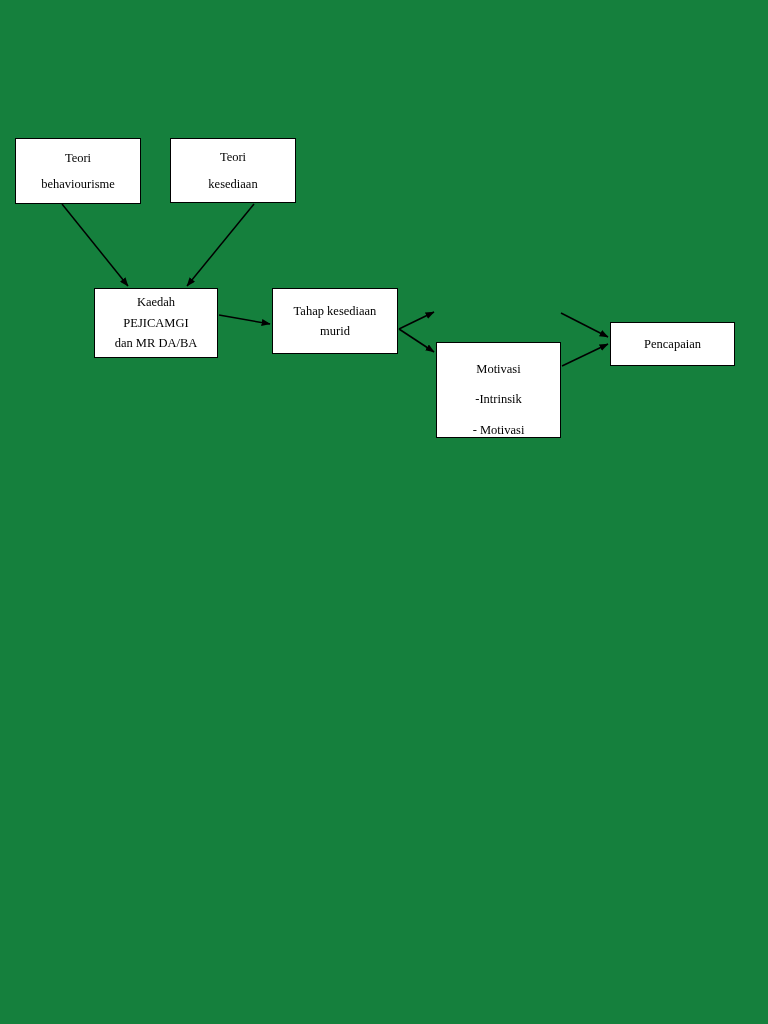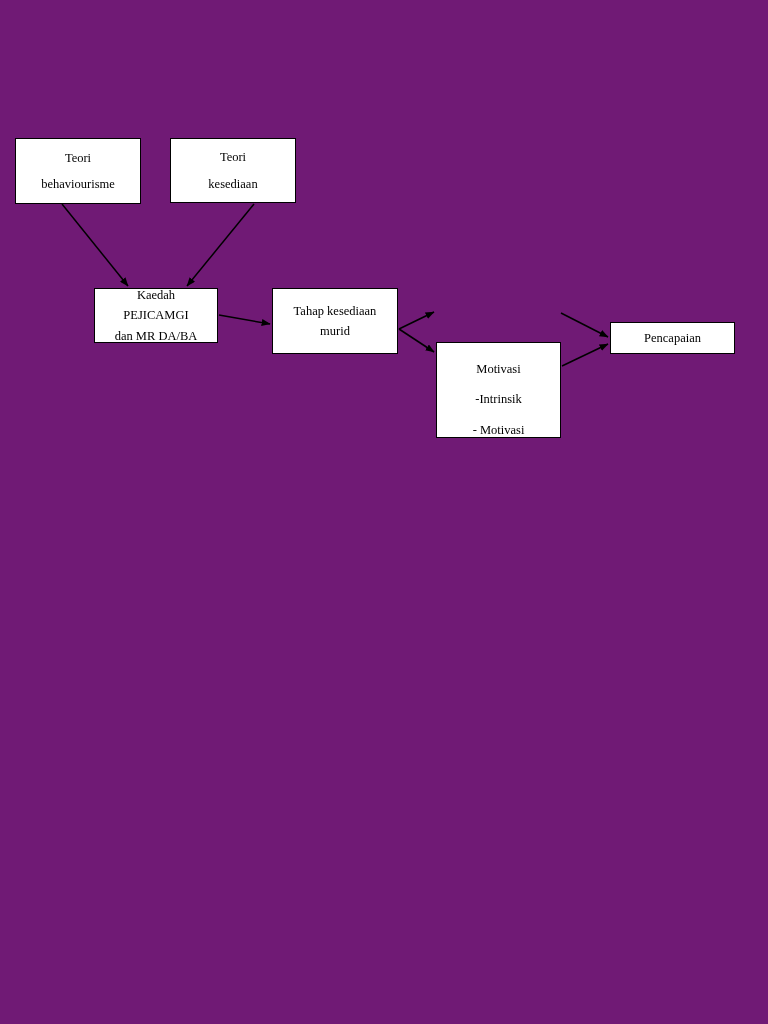--- a/index.html
+++ b/index.html
@@ -16,7 +16,7 @@
     position: relative;
     width: 768px;
     height: 1024px;
-    background: #701a75;
+    background: #15803d;
     overflow: hidden;
   }
   svg#edges {

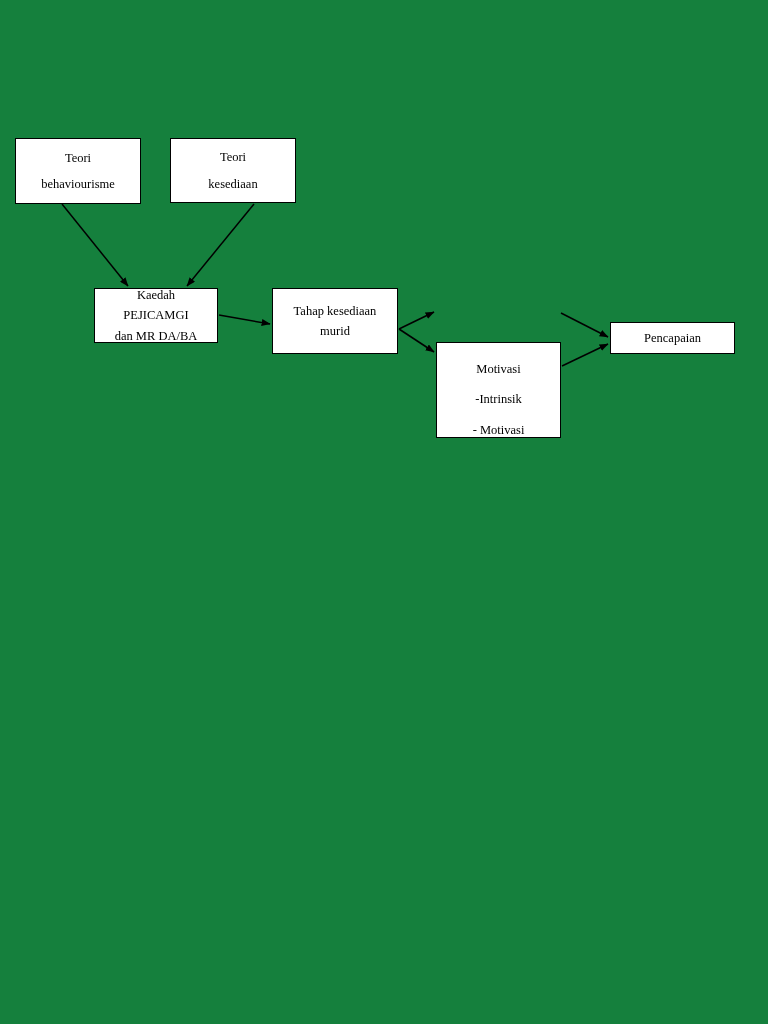--- a/index.html
+++ b/index.html
@@ -54,7 +54,7 @@
 
   #node-behaviourisme { left: 15px;  top: 138px; width: 126px; height: 66px; }
   #node-kognitif      { left: 170px; top: 138px; width: 126px; height: 65px; }
-  #node-kaedah        { left: 94px;  top: 288px; width: 124px; height: 55px; }
+  #node-kaedah        { left: 94px;  top: 288px; width: 124px; height: 70px; }
   #node-tahap         { left: 272px; top: 288px; width: 126px; height: 66px; }
   #node-minat         { left: 436px; top: 288px; width: 124px; height: 44px; }
   #node-motivasi      { left: 436px; top: 342px; width: 125px; height: 96px; justify-content: flex-end; }

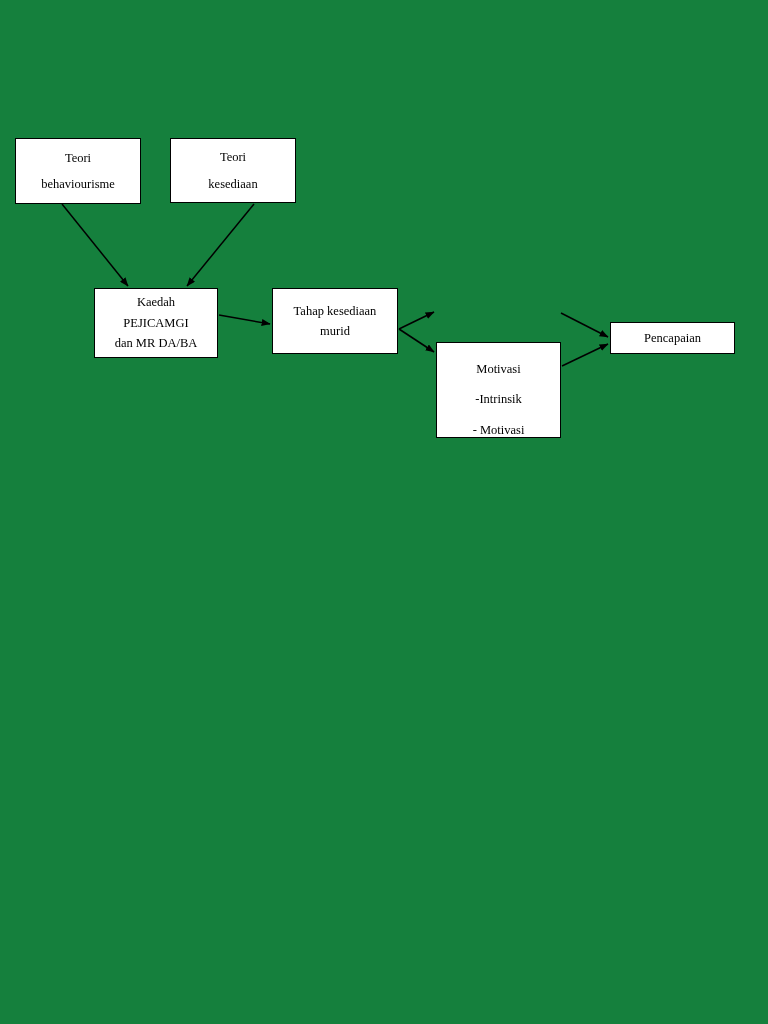--- a/index.html
+++ b/index.html
@@ -58,7 +58,7 @@
   #node-tahap         { left: 272px; top: 288px; width: 126px; height: 66px; }
   #node-minat         { left: 436px; top: 288px; width: 124px; height: 44px; }
   #node-motivasi      { left: 436px; top: 342px; width: 125px; height: 96px; justify-content: flex-end; }
-  #node-pencapaian    { left: 610px; top: 322px; width: 125px; height: 32px; }
+  #node-pencapaian    { left: 610px; top: 322px; width: 125px; height: 44px; }
 </style>
 </head>
 <body>

